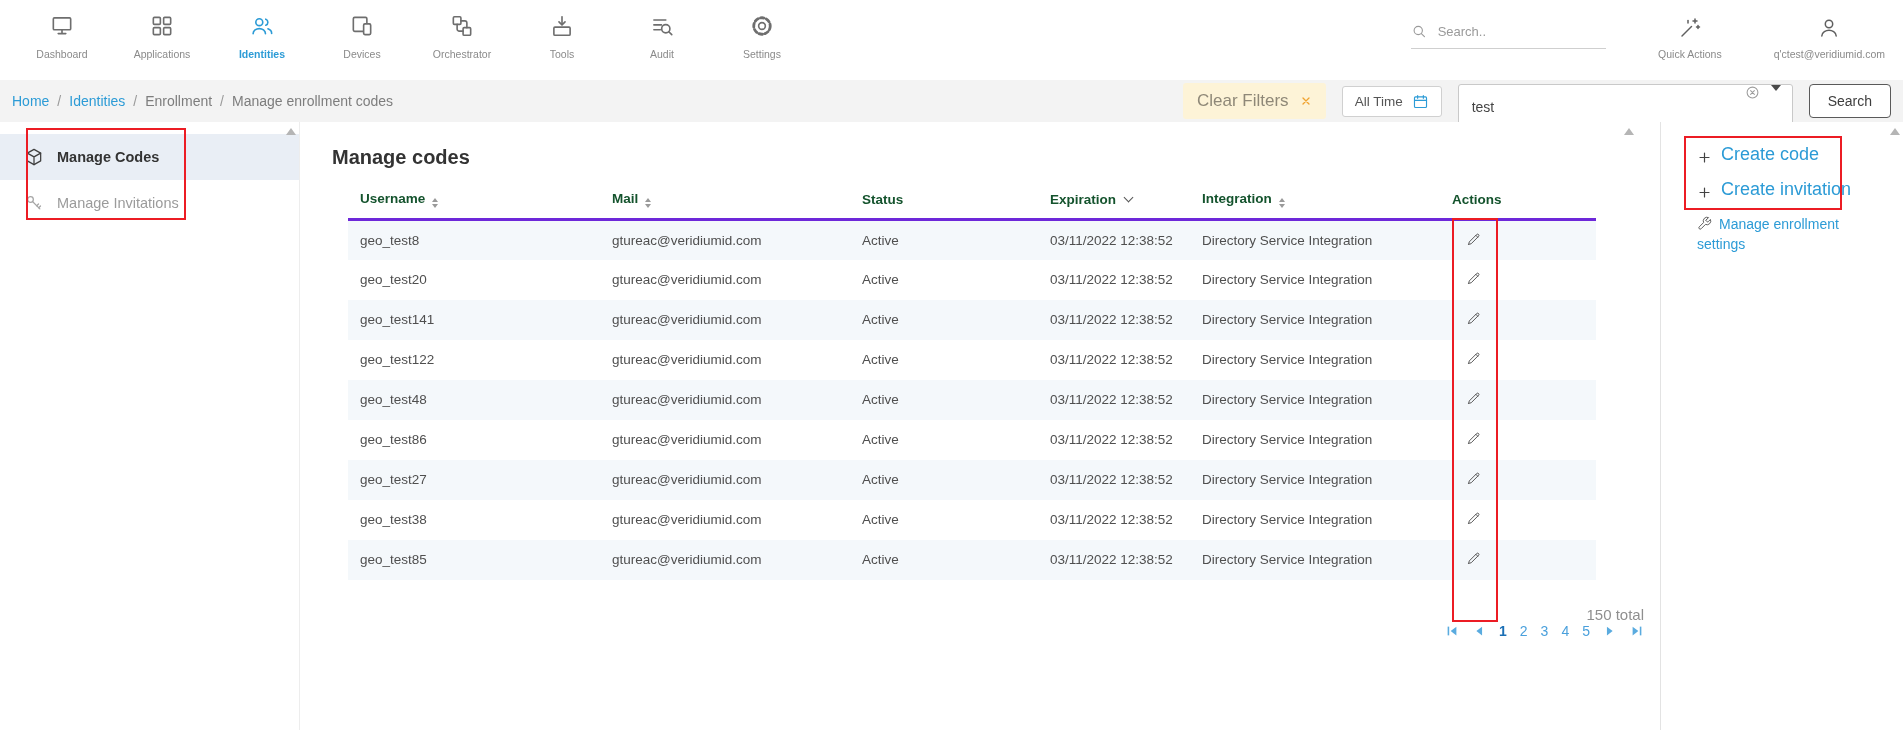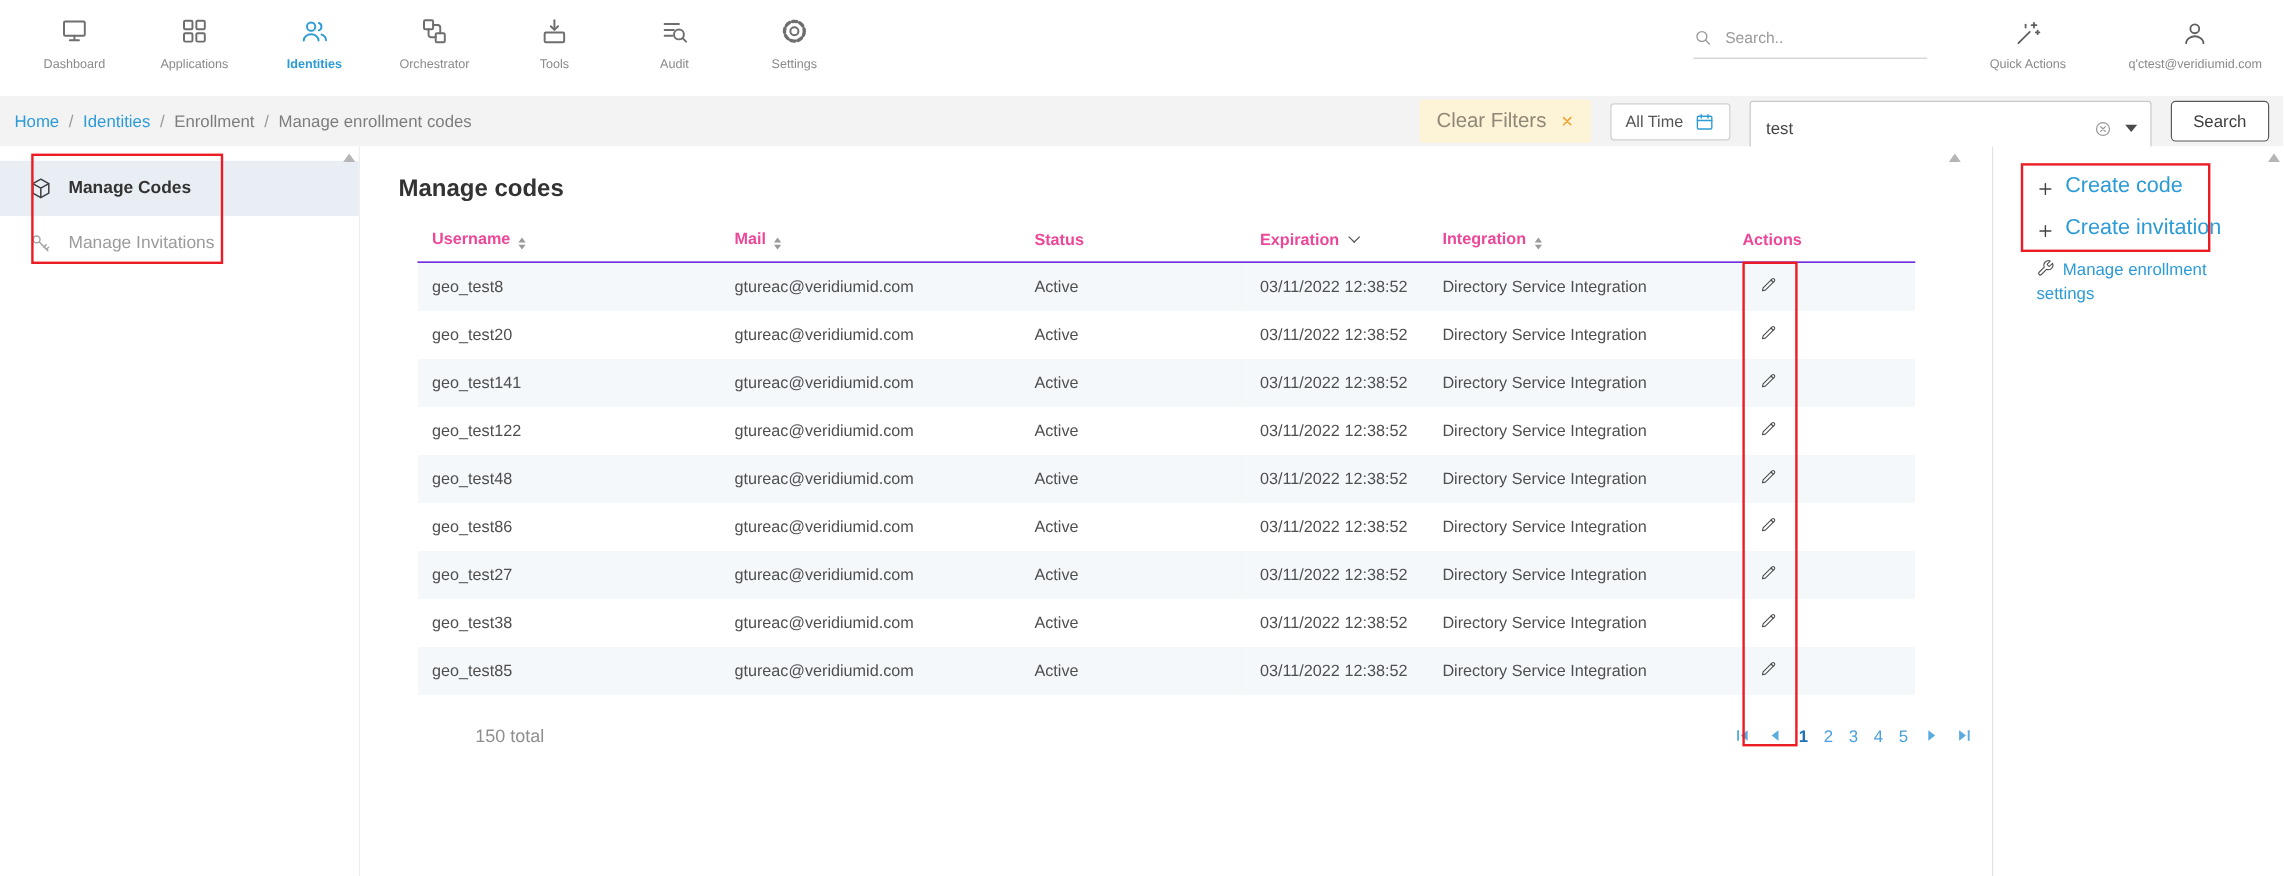--- a/index.html
+++ b/index.html
@@ -128,6 +128,13 @@
             <path d="M17.5 14.6c2 .7 3.4 2.1 3.4 4.3"></path>
           </svg>
         <span class="nav-label">Identities</span>
+      </div>
+      <div class="nav-item">
+        <svg width="26" height="26" viewBox="0 0 24 24" fill="none" stroke="currentColor" stroke-width="1.5" stroke-linecap="round" stroke-linejoin="round">
+            <rect x="4" y="4" width="12.5" height="13" rx="1.2"></rect>
+            <rect x="13.5" y="10" width="6.5" height="10" rx="1.2" fill="#fff"></rect>
+          </svg>
+        <span class="nav-label">Devices</span>
       </div>
       <div class="nav-item">
         <svg width="26" height="26" viewBox="0 0 24 24" fill="none" stroke="currentColor" stroke-width="1.5" stroke-linecap="round" stroke-linejoin="round">

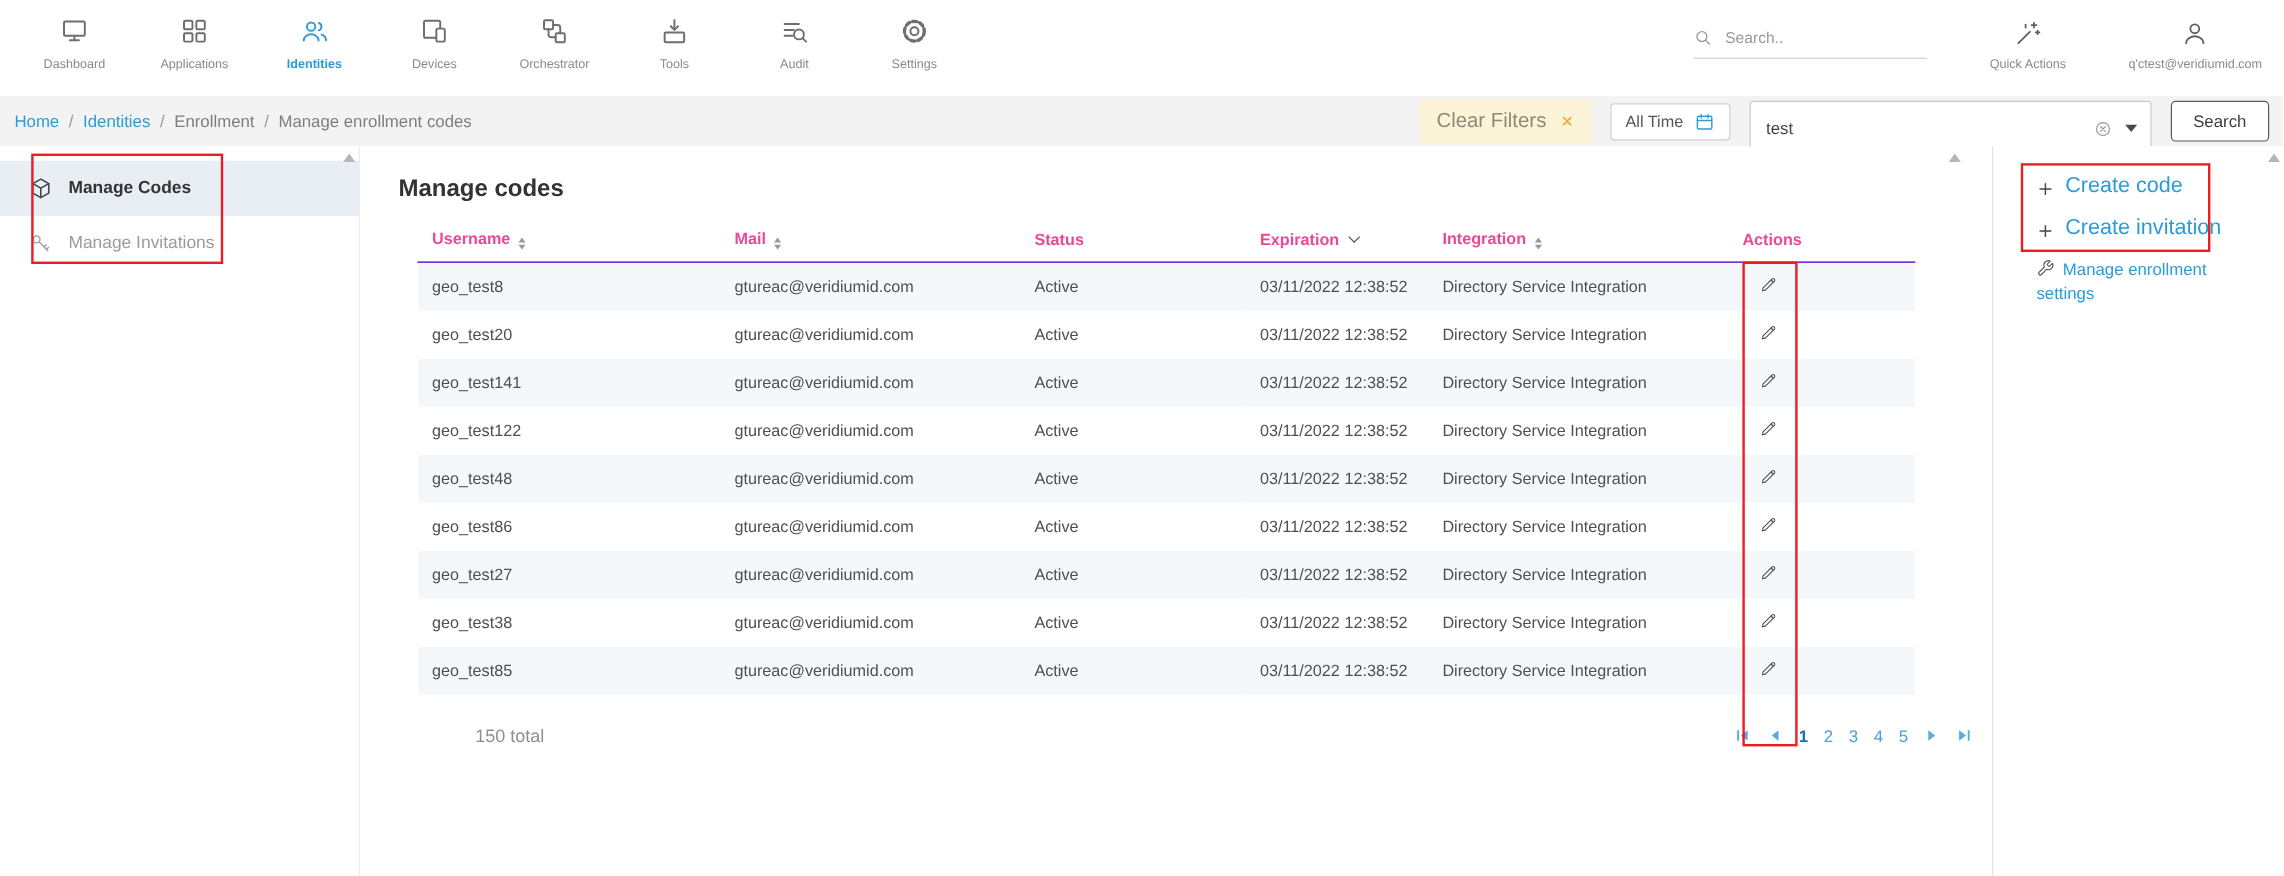--- a/index.html
+++ b/index.html
@@ -45,7 +45,7 @@
   .btn-alltime{background:#fff;border:1px solid #d0d0d0;border-radius:3px;color:#555;font-size:13.5px;
     padding:6px 12px;display:flex;align-items:center;gap:9px;cursor:pointer;}
   .filter-search{background:#fff;border:1px solid #c9c9c9;border-radius:3px;width:335px;height:47px;
-    display:flex;align-items:center;padding:0 11px;gap:11px;margin-top:12px;}
+    display:flex;padding:0 11px;gap:11px;margin-top:12px;}
   .filter-search input{flex:1;border:none;outline:none;font-size:14px;color:#444;}
   .caret-down{width:0;height:0;border-left:5px solid transparent;border-right:5px solid transparent;border-top:6px solid #4a4a4a;cursor:pointer;}
   .btn-search{background:#fff;border:1px solid #5a5a5a;border-radius:4px;color:#3d3d3d;font-size:14px;padding:8px 18px;cursor:pointer;}

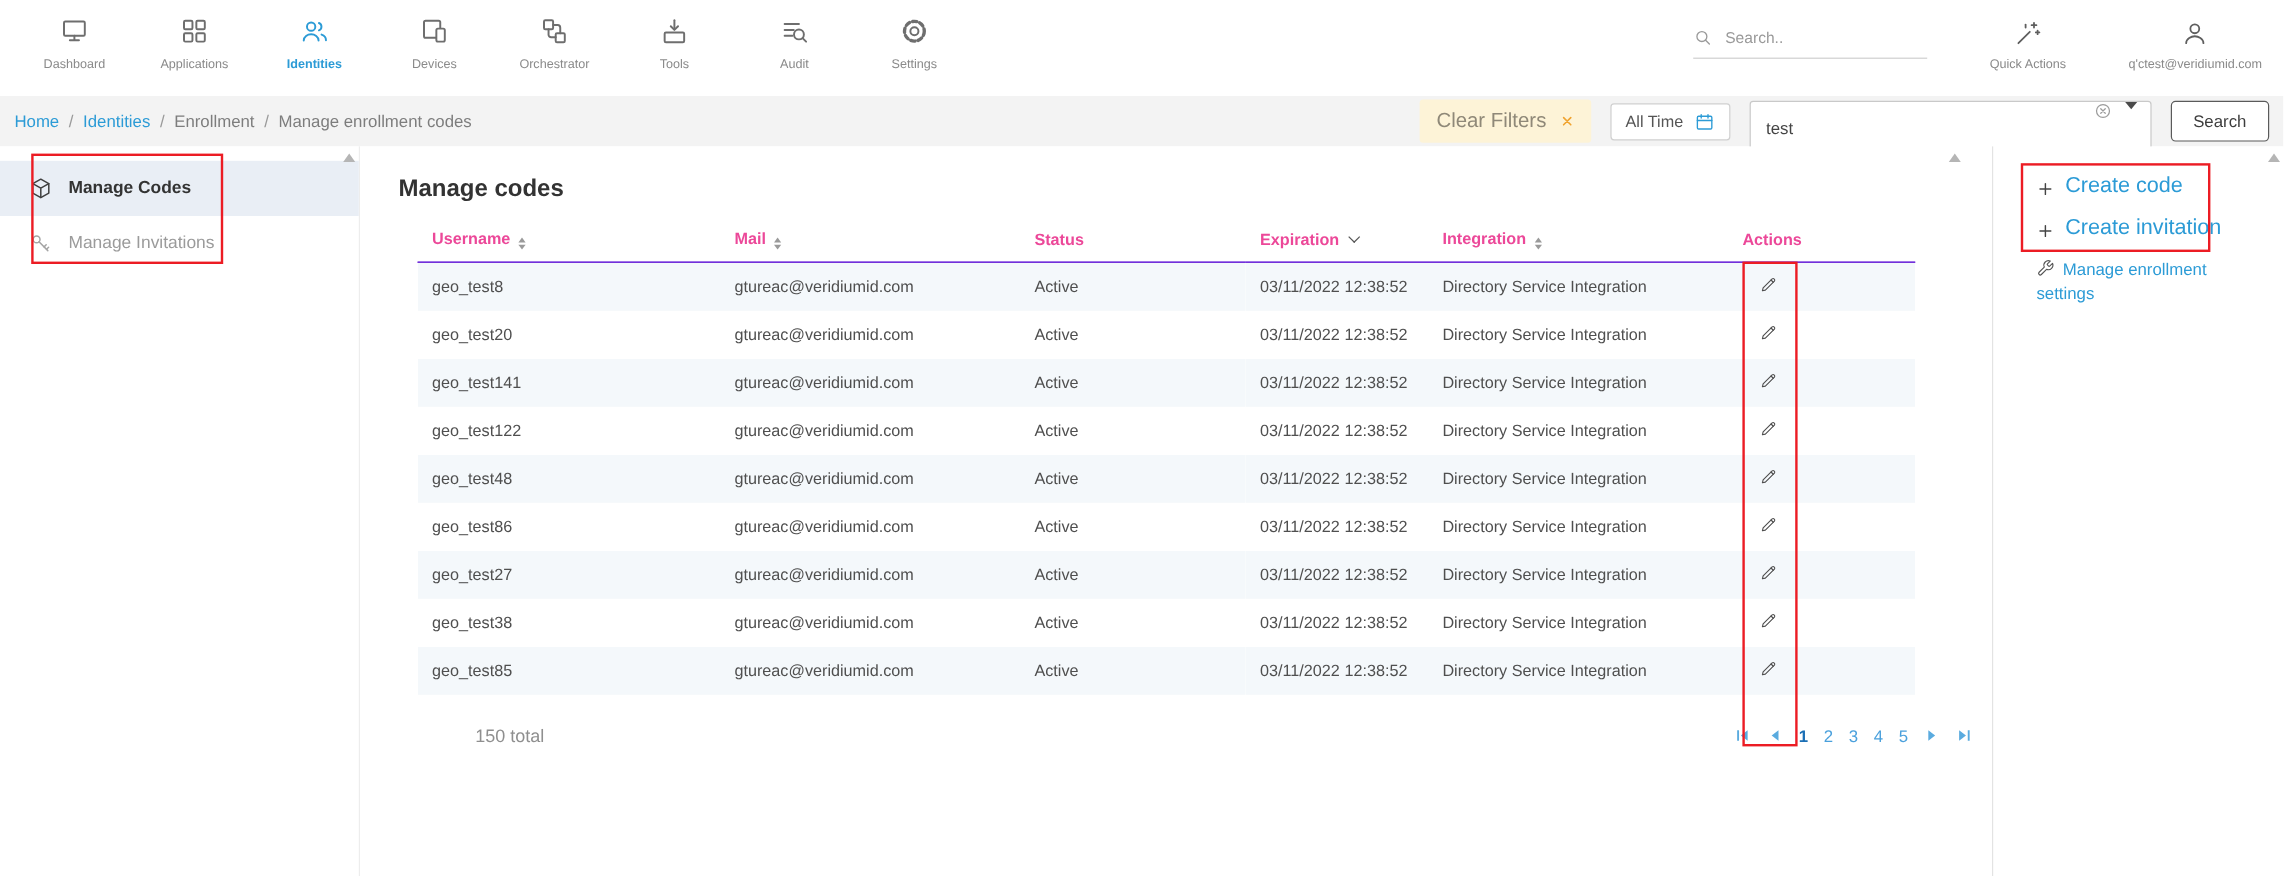--- a/index.html
+++ b/index.html
@@ -67,7 +67,7 @@
   .page-title{font-size:20px;font-weight:bold;color:#333;margin:0 0 0 32px;}
   .table-wrap{margin:22px 0 0 48px;}
   table{border-collapse:collapse;table-layout:fixed;width:1248px;font-size:13.5px;color:#4f4f4f;}
-  thead th{text-align:left;font-weight:bold;color:#ec4899;font-size:13.5px;padding:0 8px 10px 12px;border-bottom:1px solid #6d28d9;}
+  thead th{text-align:left;font-weight:bold;color:#14532d;font-size:13.5px;padding:0 8px 10px 12px;border-bottom:3px solid #6d28d9;}
   tbody td{height:40px;padding:0 8px 0 12px;white-space:nowrap;overflow:hidden;}
   tbody tr:nth-child(odd){background:var(--row-stripe);}
   .sort-both{display:inline-flex;flex-direction:column;gap:2px;margin-left:7px;vertical-align:1px;}

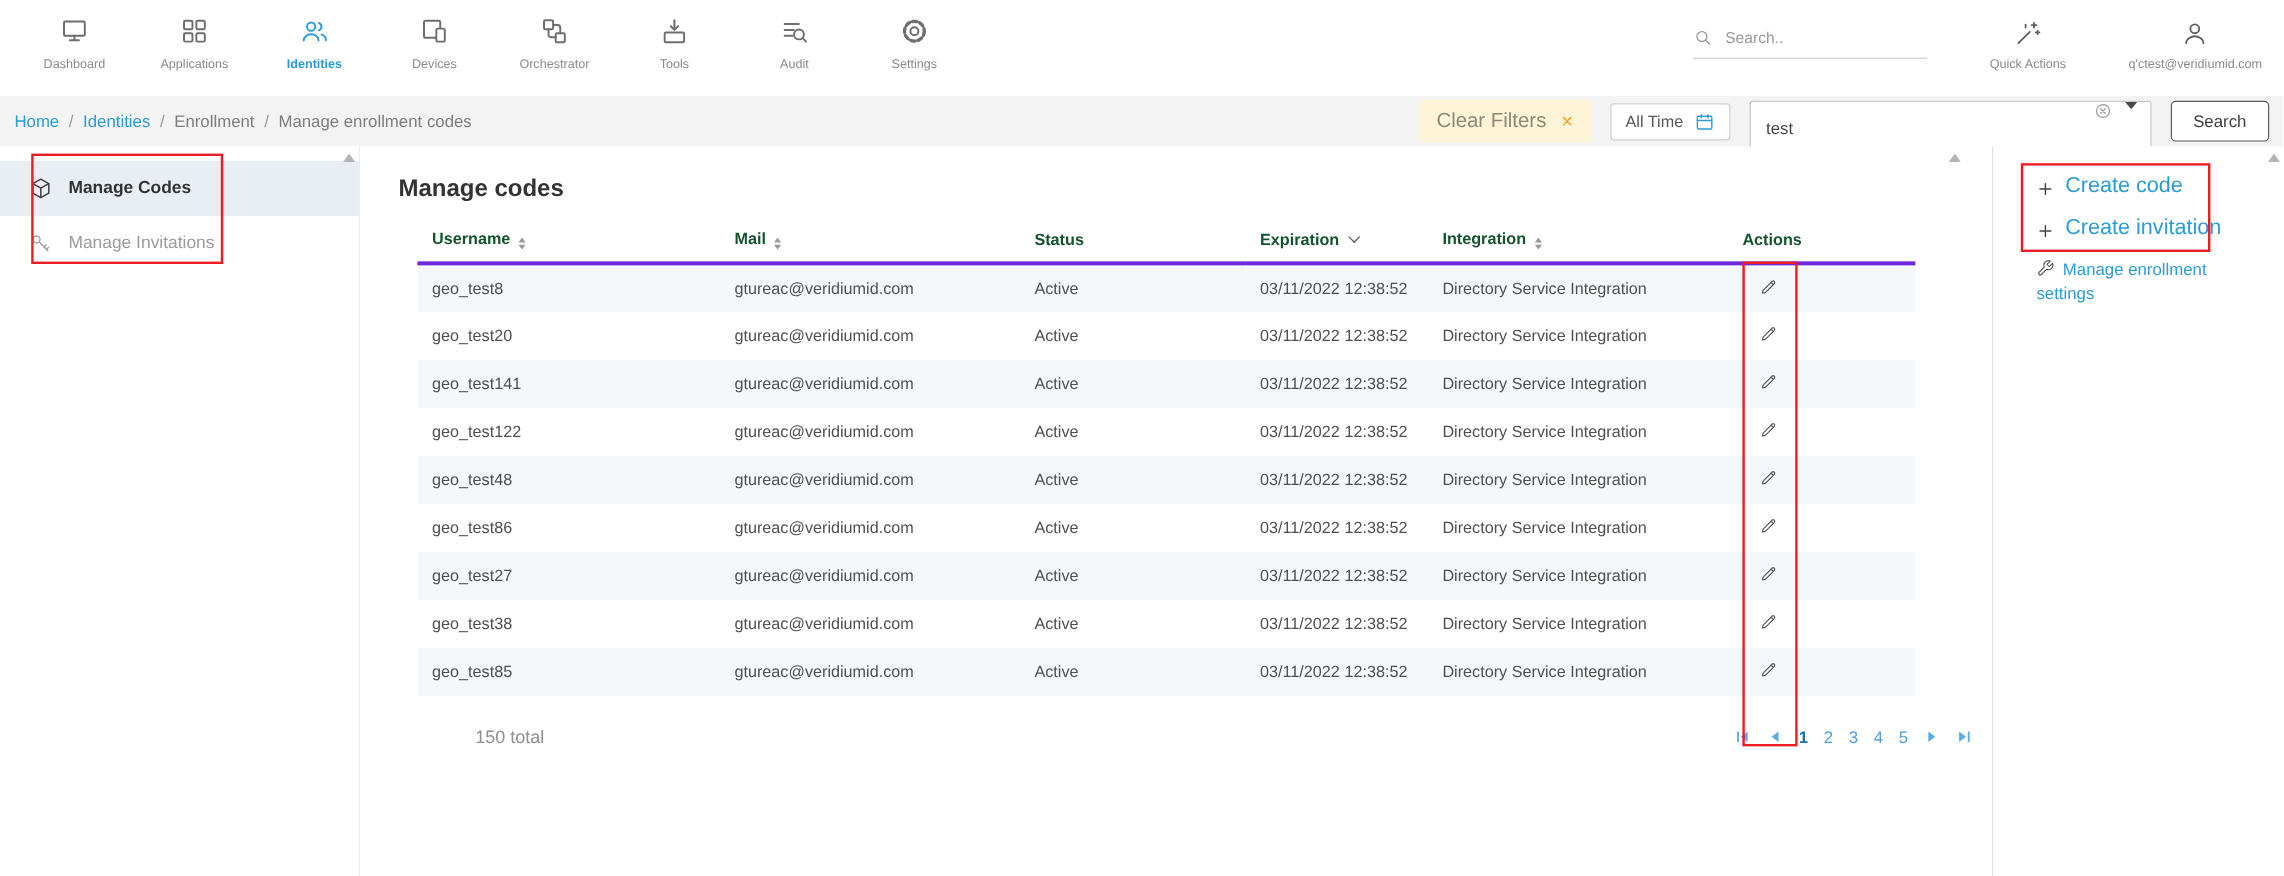--- a/index.html
+++ b/index.html
@@ -76,7 +76,7 @@
   .chev-down{display:inline-block;width:7px;height:7px;border-right:1.7px solid #555;border-bottom:1.7px solid #555;
     transform:rotate(45deg);margin-left:9px;vertical-align:3px;}
   .pencil-btn{background:none;border:none;cursor:pointer;padding:2px 6px;margin-left:8px;color:#4f4f4f;}
-  .table-footer{display:flex;align-items:center;justify-content:space-between;margin:26px 0 0 48px;width:1248px;}
+  .table-footer{display:flex;align-items:flex-end;justify-content:space-between;margin:26px 0 0 48px;width:1248px;flex-direction:column;}
   .total{font-size:15px;color:#8f8f8f;}
   .pagination{display:flex;align-items:center;gap:13px;font-size:14px;}
   .pg-btn{background:none;border:none;padding:0;color:#5aabdf;cursor:pointer;display:flex;align-items:center;}

